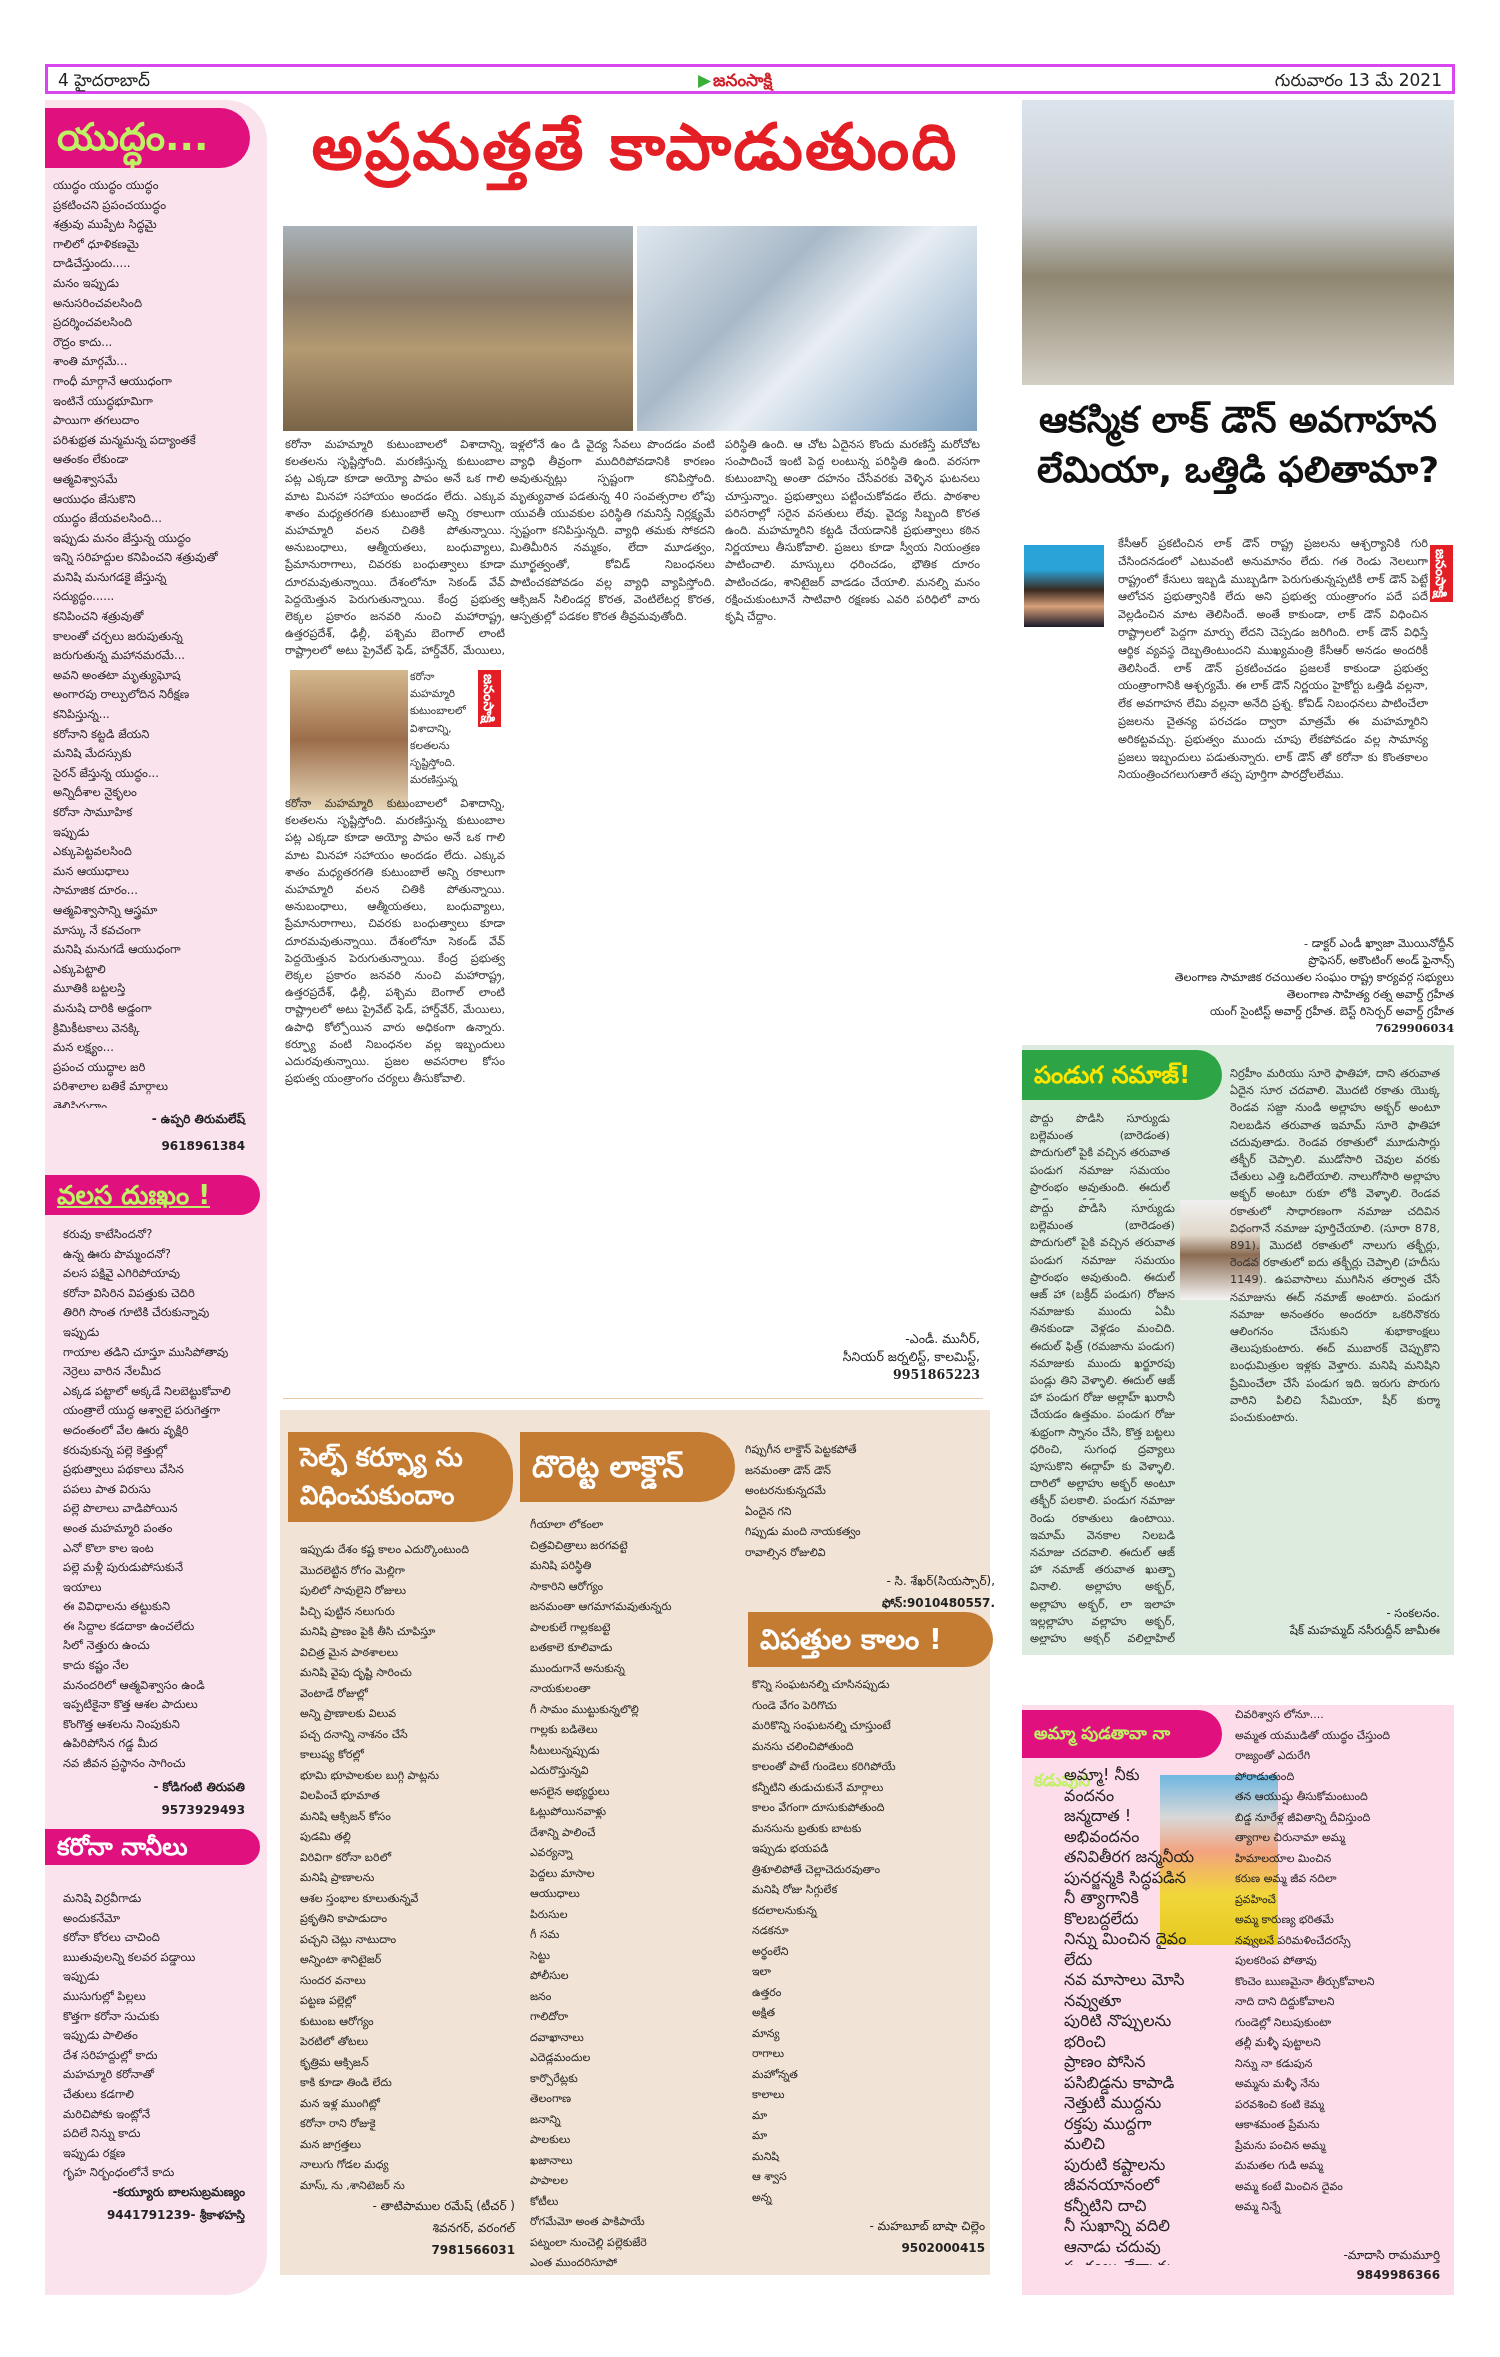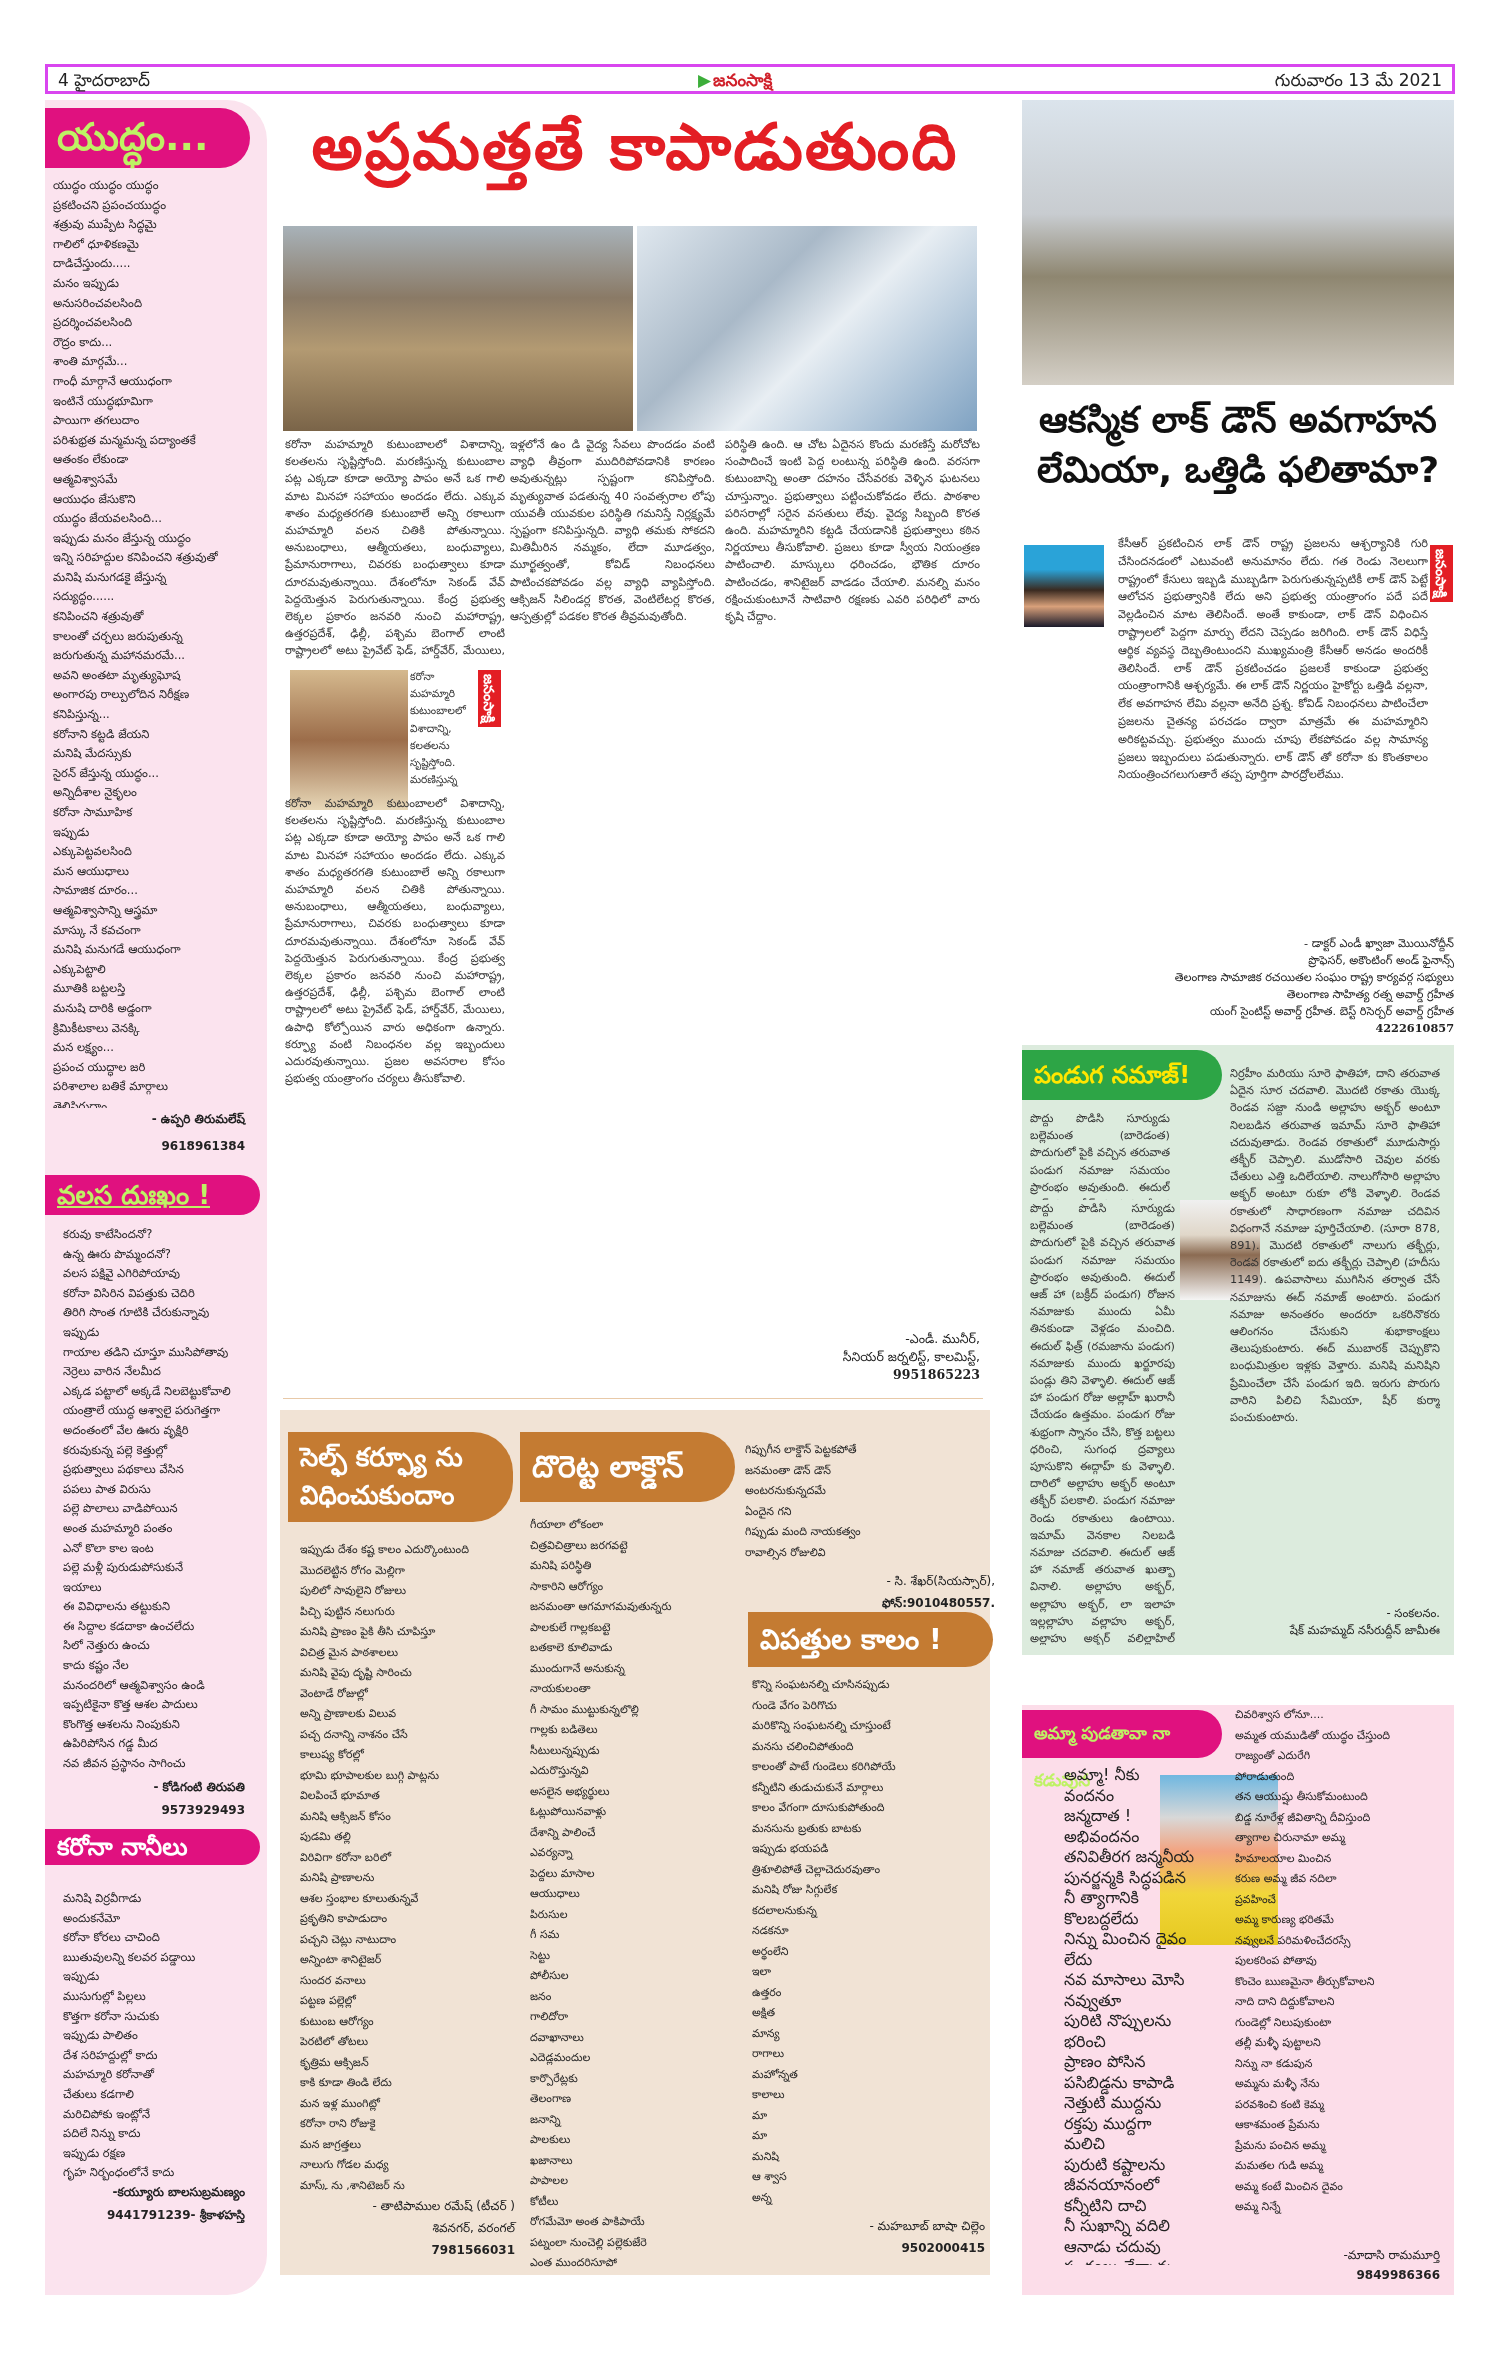--- a/index.html
+++ b/index.html
@@ -320,7 +320,7 @@
   <div>తెలంగాణ సామాజిక రచయితల సంఘం రాష్ట్ర కార్యవర్గ సభ్యులు</div>
   <div>తెలంగాణ సాహిత్య రత్న అవార్డ్ గ్రహీత</div>
   <div>యంగ్ సైంటిస్ట్ అవార్డ్ గ్రహీత. బెస్ట్ రిసెర్చర్ అవార్డ్ గ్రహీత</div>
-  <div style="font-weight:bold;font-family:'DejaVu Serif',serif;">4222610857</div>
+  <div style="font-weight:bold;font-family:'DejaVu Serif',serif;">7629906034</div>
 </div>
 
 <div class="abs greenpanel"></div>

